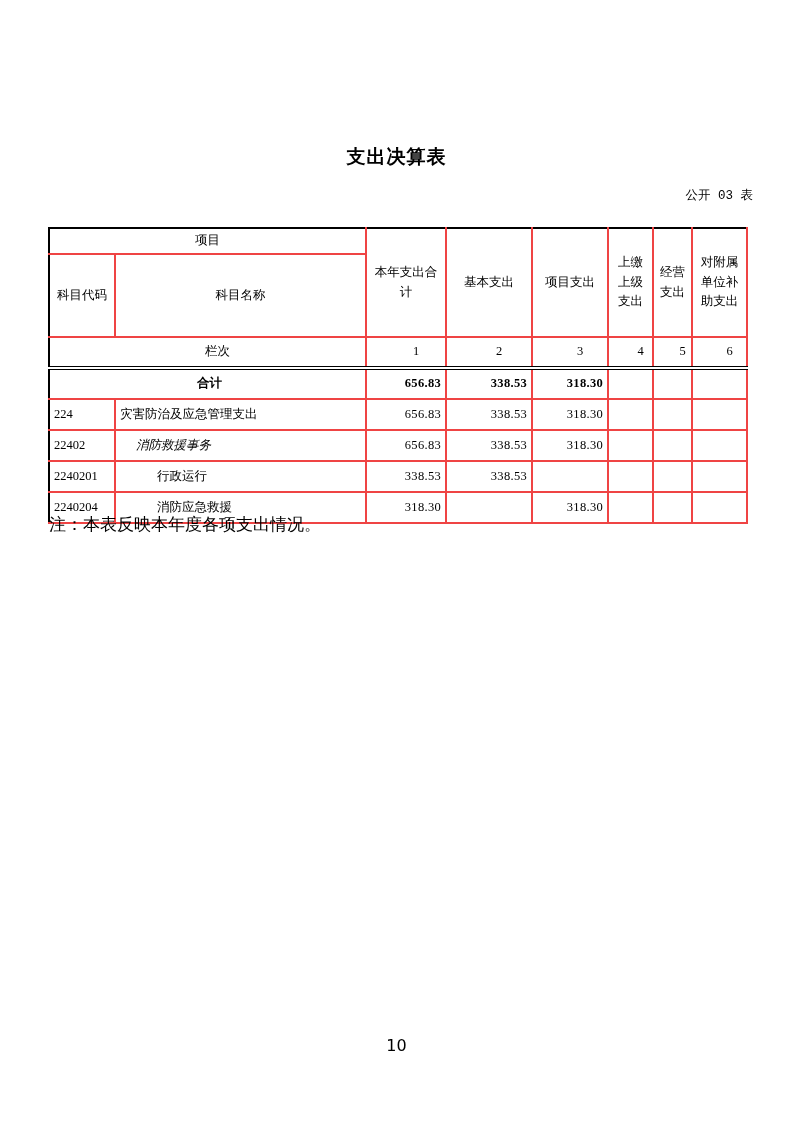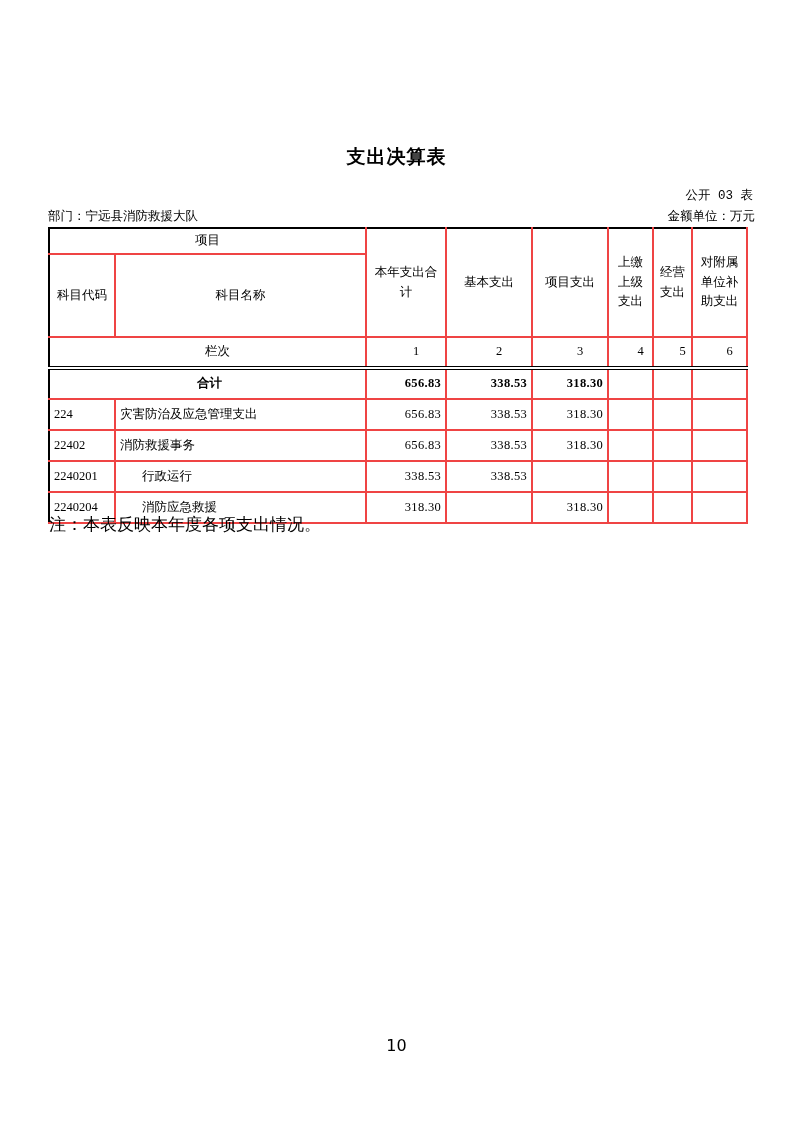--- a/index.html
+++ b/index.html
@@ -102,10 +102,6 @@
 
   <div class="form-code">公开 03 表</div>
 
-  <div class="meta-row">
-    <span>部门：宁远县消防救援大队</span>
-    <span>金额单位：万元</span>
-  </div>
 
   <table class="report">
     <colgroup>

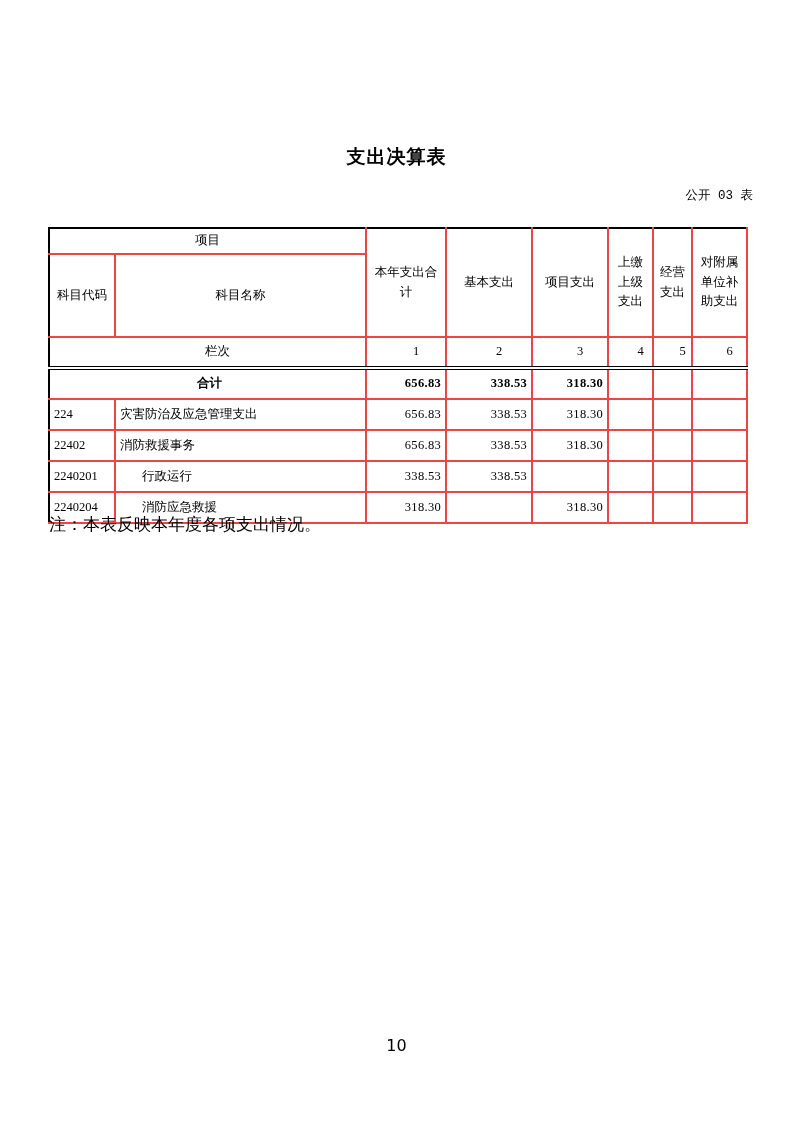--- a/index.html
+++ b/index.html
@@ -75,7 +75,7 @@
   td.cell-label-center { text-align: center; }
   td.cell-code { text-align: left; padding-left: 7px; }
   td.cell-name { text-align: left; padding-left: 8px; }
-  td.cell-name.indent-1 { padding-left: 4px; }
+  td.cell-name.indent-1 { padding-left: 20px; font-style: italic; }
   td.cell-name.indent-2 { padding-left: 26px; }
   td.cell-num { text-align: right; padding-right: 12px; letter-spacing: 0.3px; }
 

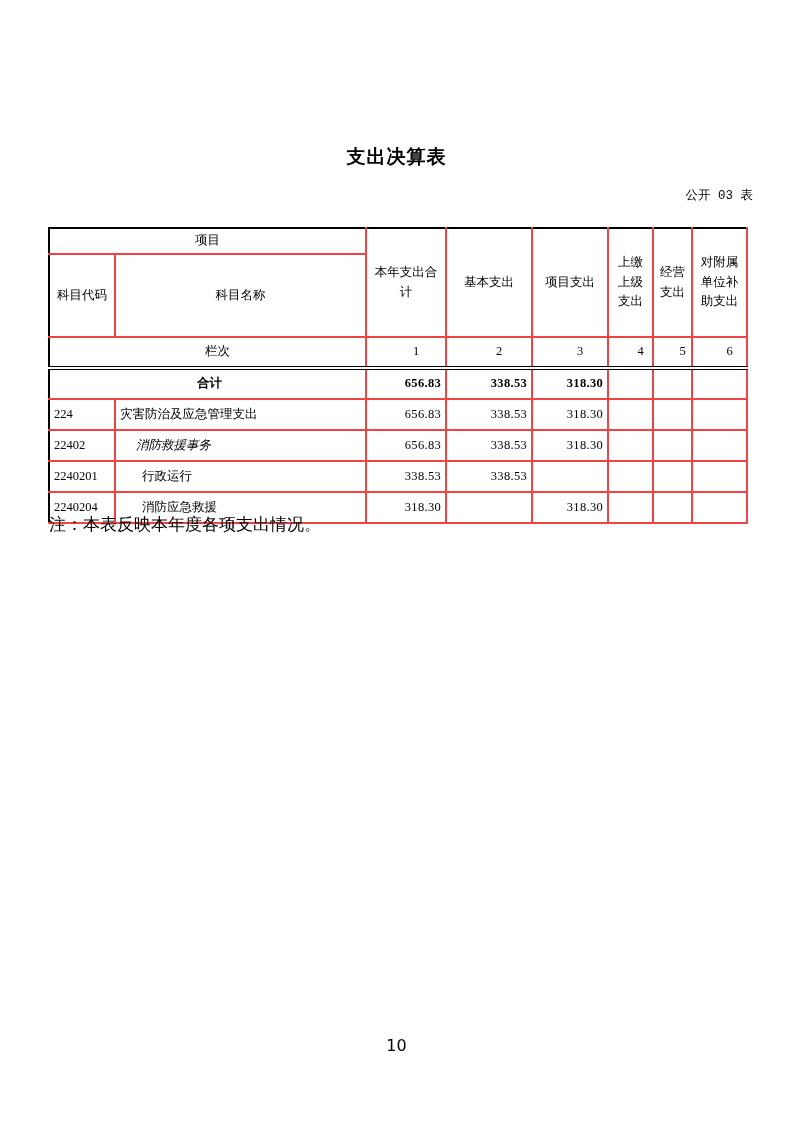--- a/index.html
+++ b/index.html
@@ -76,7 +76,7 @@
   td.cell-code { text-align: left; padding-left: 7px; }
   td.cell-name { text-align: left; padding-left: 8px; }
   td.cell-name.indent-1 { padding-left: 20px; font-style: italic; }
-  td.cell-name.indent-2 { padding-left: 26px; }
+  td.cell-name.indent-2 { padding-left: 41px; }
   td.cell-num { text-align: right; padding-right: 12px; letter-spacing: 0.3px; }
 
   .table-note {

